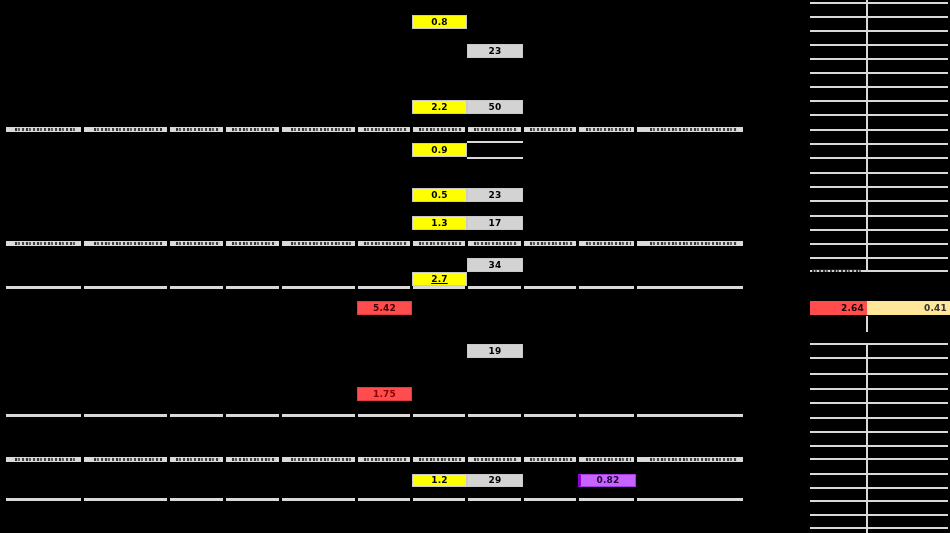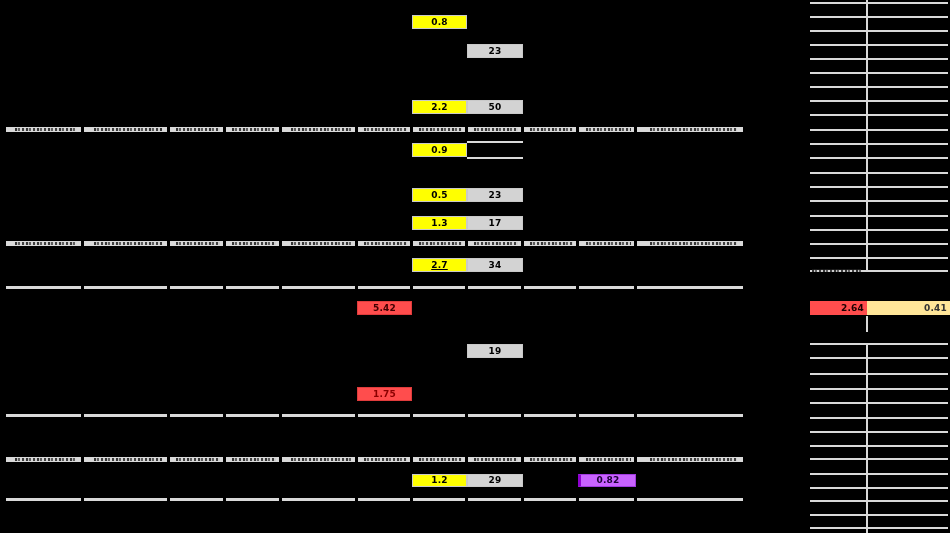--- a/index.html
+++ b/index.html
@@ -171,7 +171,7 @@
       <div class="cell" style="left: 467px; top: 188px; width: 56px; height: 14px; color: rgb(0, 0, 0); background: rgb(211, 211, 211); border: 1px solid rgb(201, 201, 201);">23</div>
       <div class="cell" style="left: 412px; top: 216px; width: 55px; height: 14px; color: rgb(0, 0, 0); background: rgb(255, 255, 0); border: 1px solid rgb(201, 201, 201);">1.3</div>
       <div class="cell" style="left: 467px; top: 216px; width: 56px; height: 14px; color: rgb(0, 0, 0); background: rgb(211, 211, 211); border: 1px solid rgb(201, 201, 201);">17</div>
-      <div class="cell" style="left: 412px; top: 258px; width: 55px; height: 14px; color: rgb(0, 0, 0); background: rgb(255, 255, 0); border: 1px solid rgb(201, 201, 201); text-decoration: underline;">2.7</div>
+      <div class="cell" style="left: 412px; top: 272px; width: 55px; height: 14px; color: rgb(0, 0, 0); background: rgb(255, 255, 0); border: 1px solid rgb(201, 201, 201); text-decoration: underline;">2.7</div>
       <div class="cell" style="left: 467px; top: 258px; width: 56px; height: 14px; color: rgb(0, 0, 0); background: rgb(211, 211, 211); border: 1px solid rgb(201, 201, 201);">34</div>
       <div class="cell" style="left: 357px; top: 301px; width: 55px; height: 14px; color: rgb(63, 0, 0); background: rgb(255, 77, 77); border: 1px solid rgb(224, 60, 60);">5.42</div>
       <div class="cell" style="left: 467px; top: 344px; width: 56px; height: 14px; color: rgb(0, 0, 0); background: rgb(211, 211, 211); border: 1px solid rgb(201, 201, 201);">19</div>

